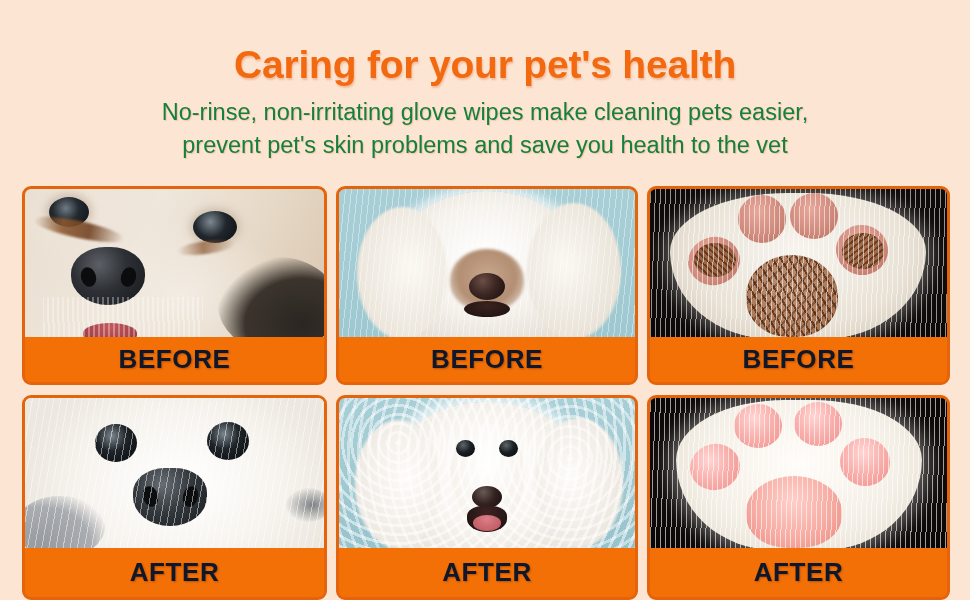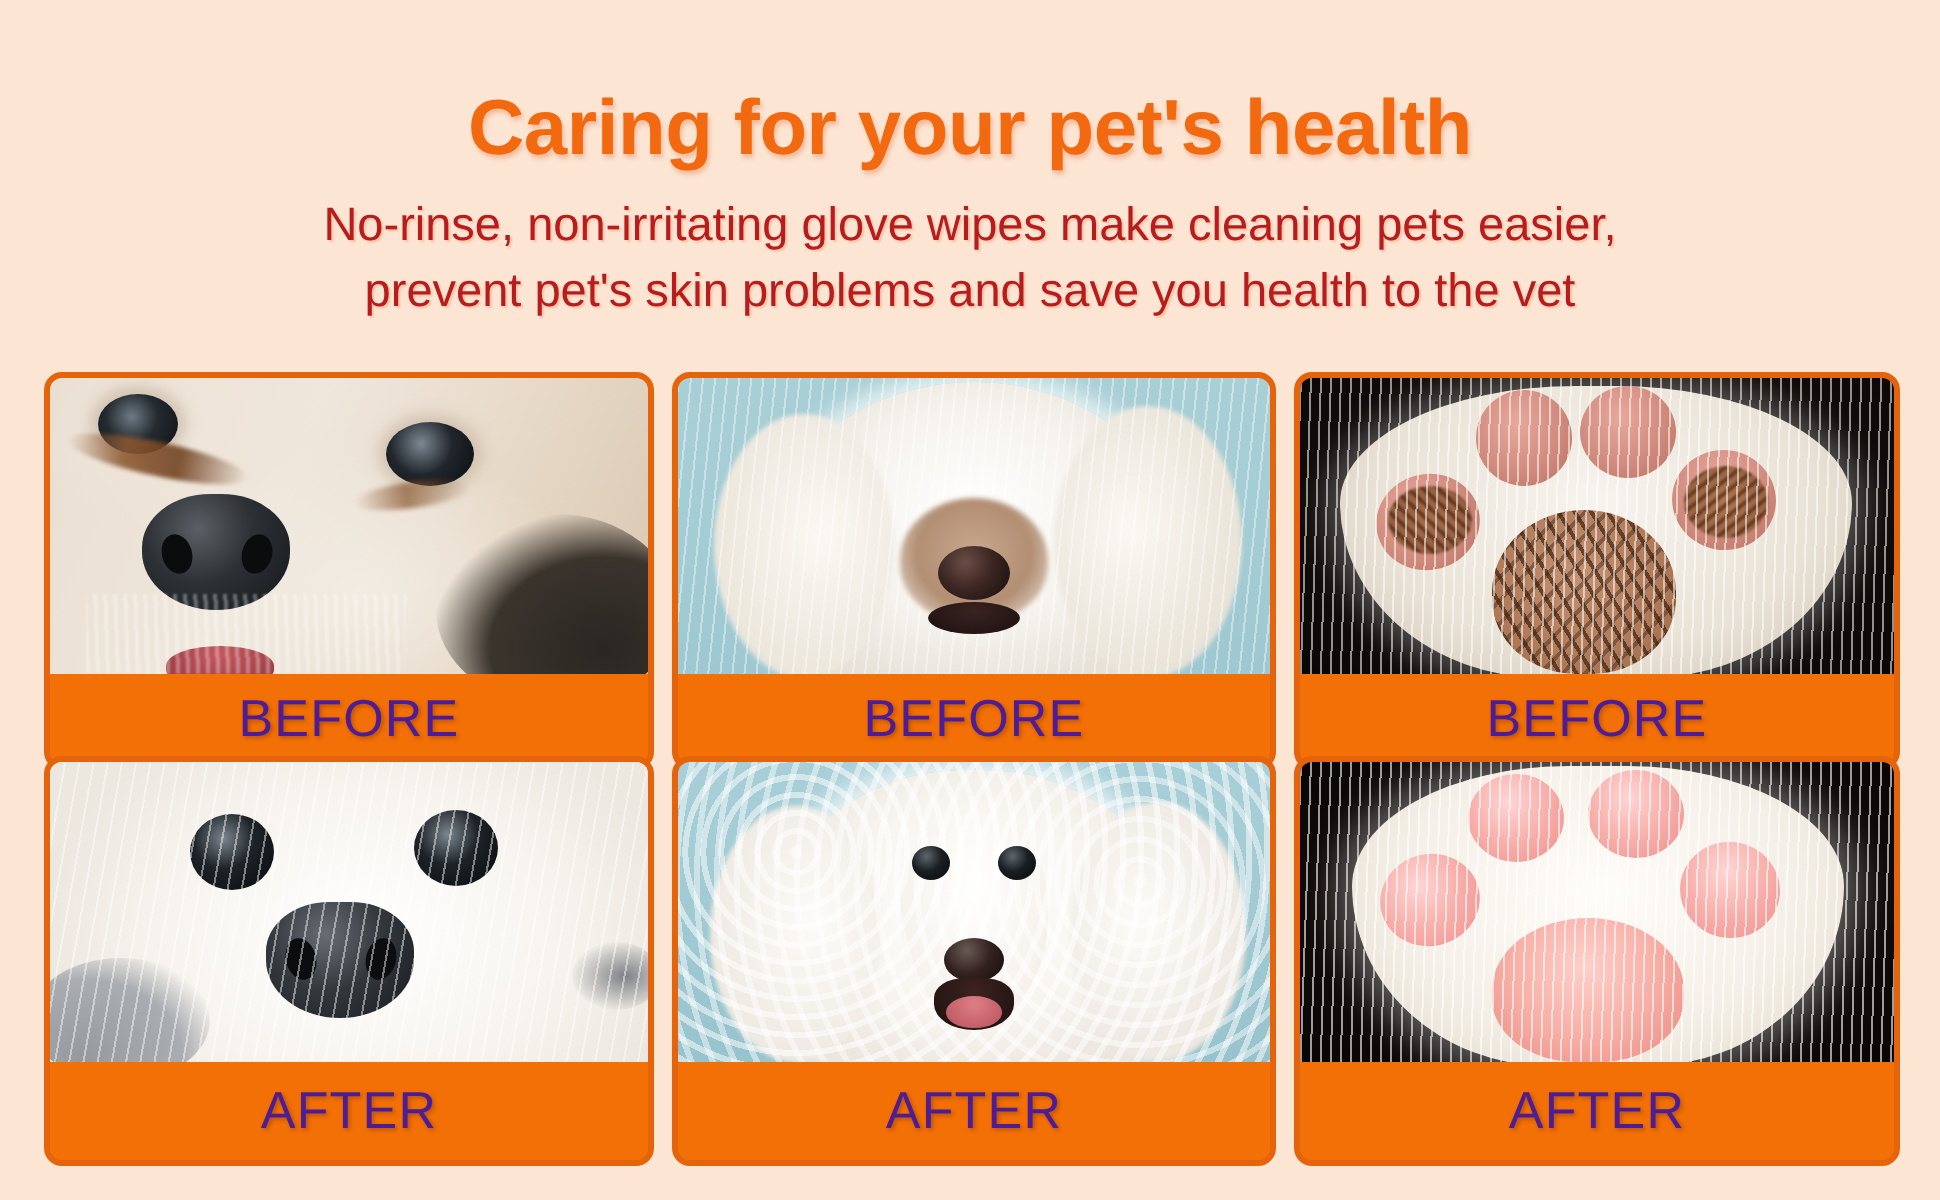--- a/index.html
+++ b/index.html
@@ -47,7 +47,7 @@
     font-size: 23.5px;
     line-height: 29px;
     font-weight: normal;
-    color: #b91c1c;
+    color: #15803d;
     text-shadow: 1px 1px 1px rgba(226, 150, 105, 0.40);
   }
   #subline1 { padding-top: 9px; }

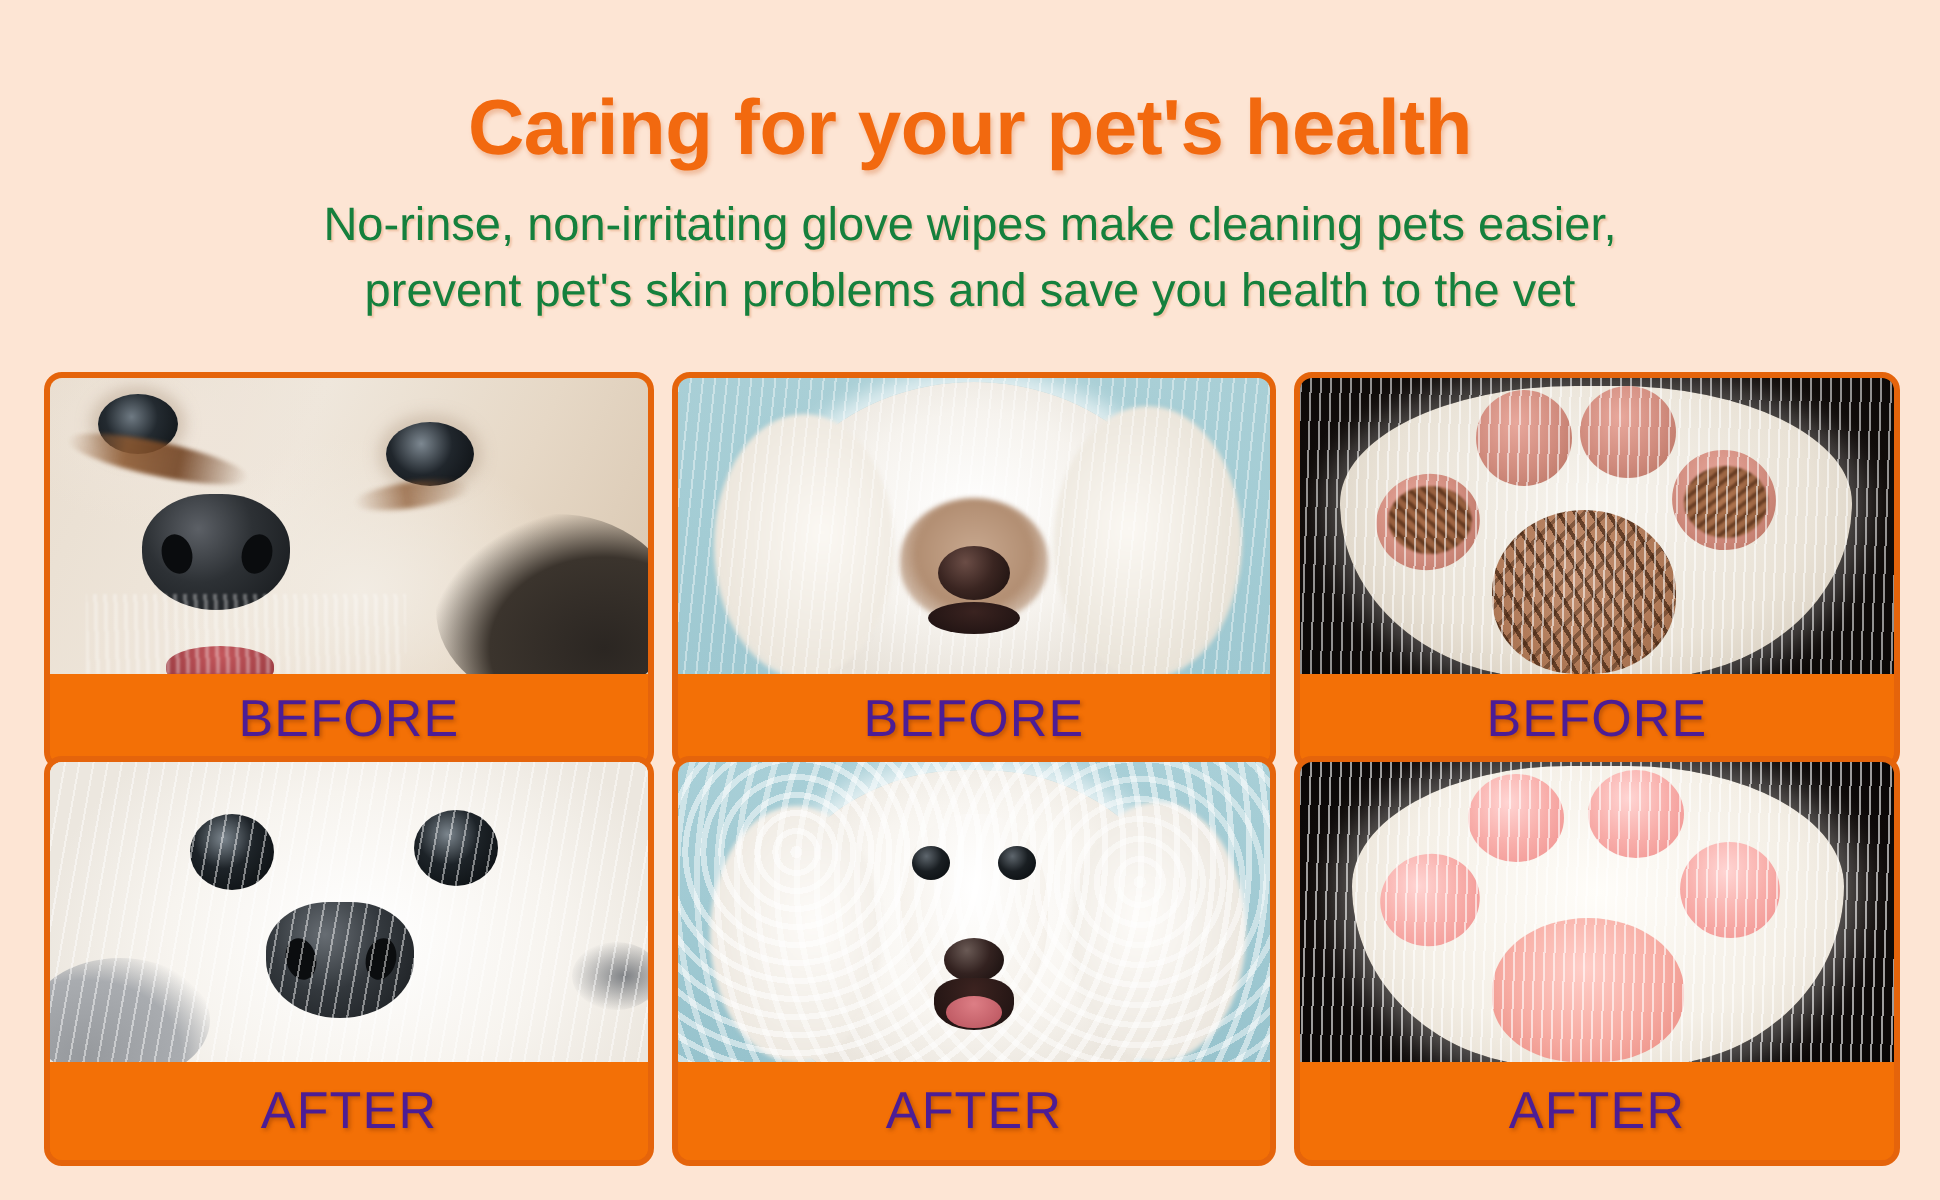--- a/index.html
+++ b/index.html
@@ -108,8 +108,8 @@
 
   .label-text {
     font-size: 26px;
-    font-weight: normal;
-    color: #4c1d95;
+    font-weight: bold;
+    color: #0f172a;
     letter-spacing: 0.6px;
     text-shadow: 1px 1px 2px rgba(120, 45, 0, 0.45);
     white-space: nowrap;

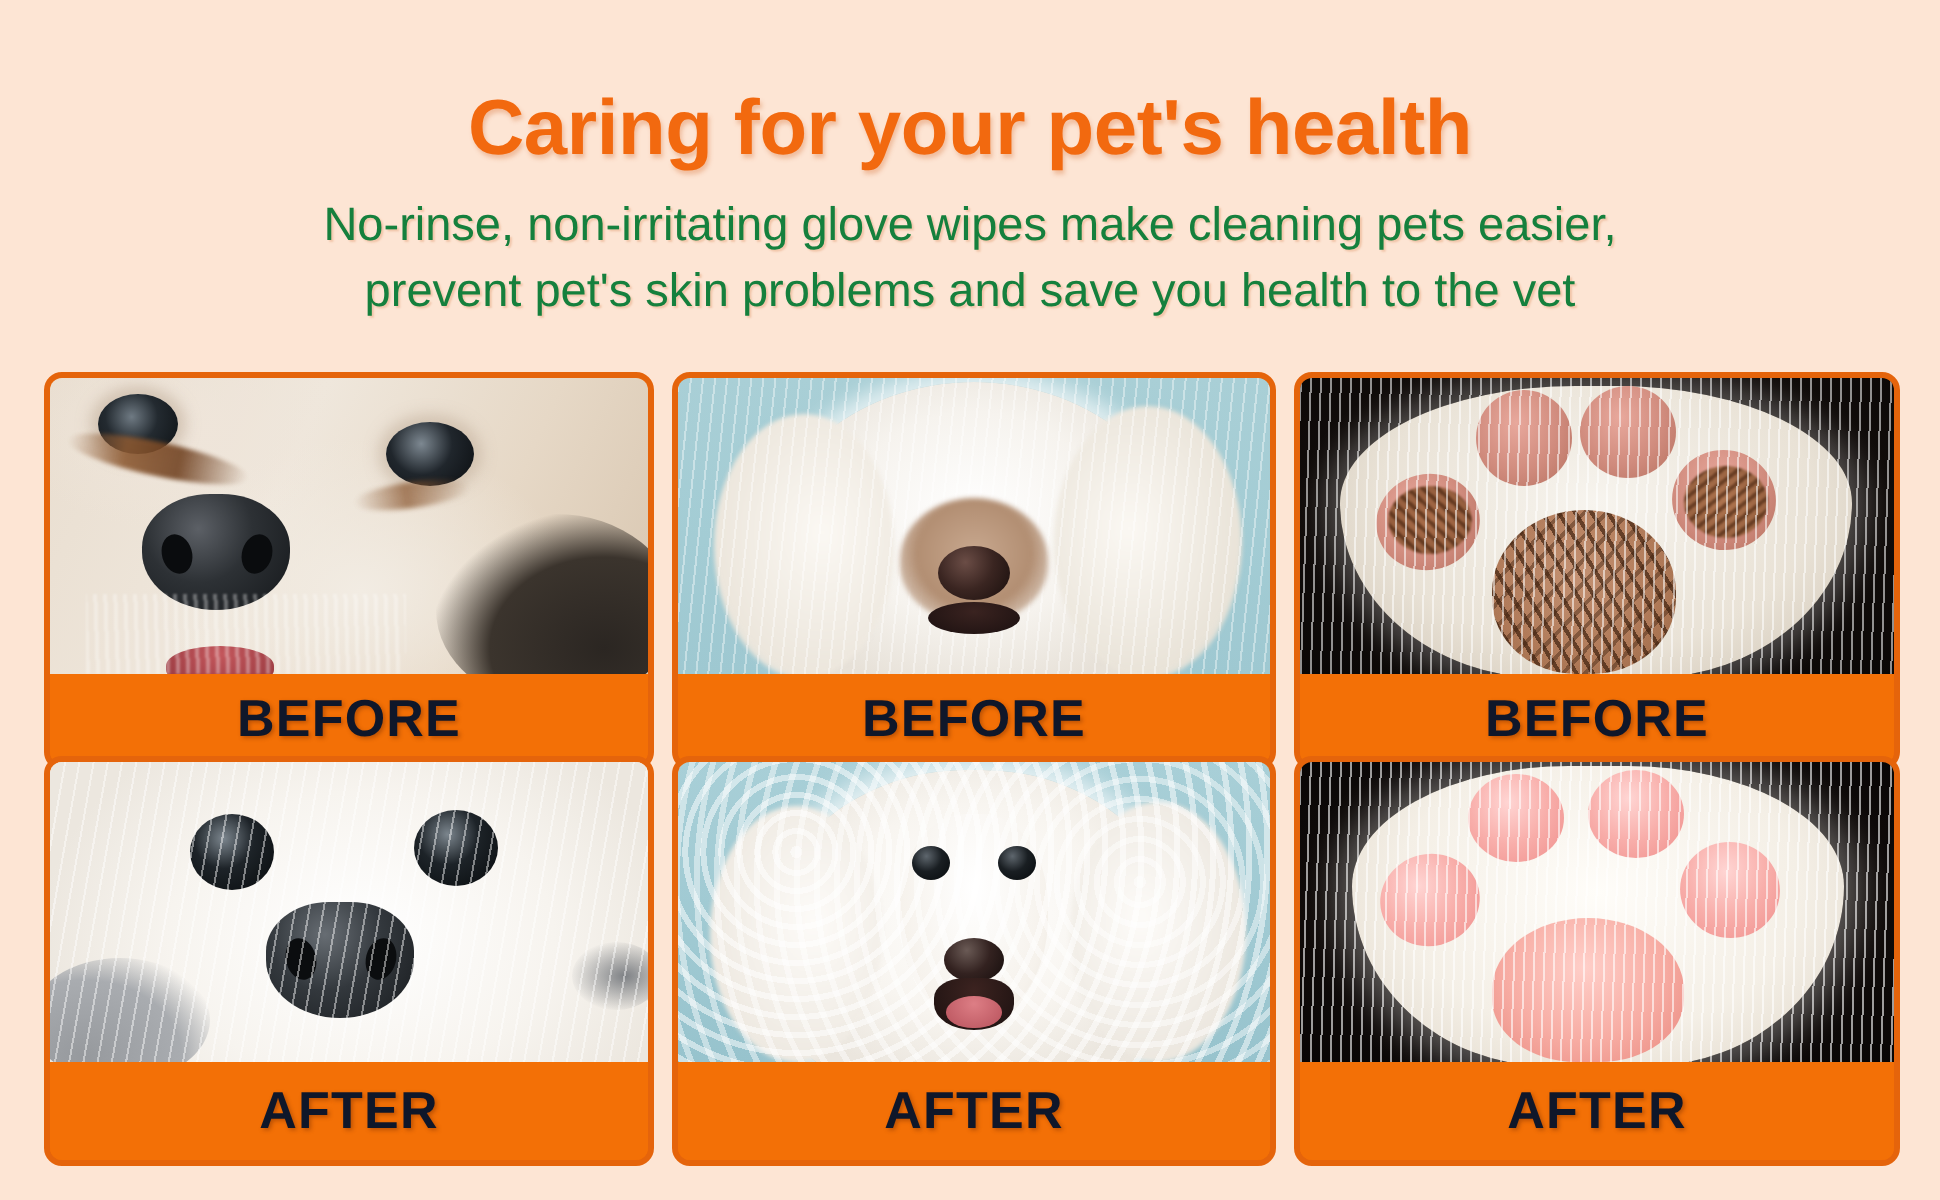--- a/index.html
+++ b/index.html
@@ -67,7 +67,7 @@
     width: 970px;
   }
   #row-before { top: 0px;   height: 199px; }
-  #row-after  { top: 192px; height: 205px; }
+  #row-after  { top: 209px; height: 205px; }
 
   .card {
     position: absolute;

